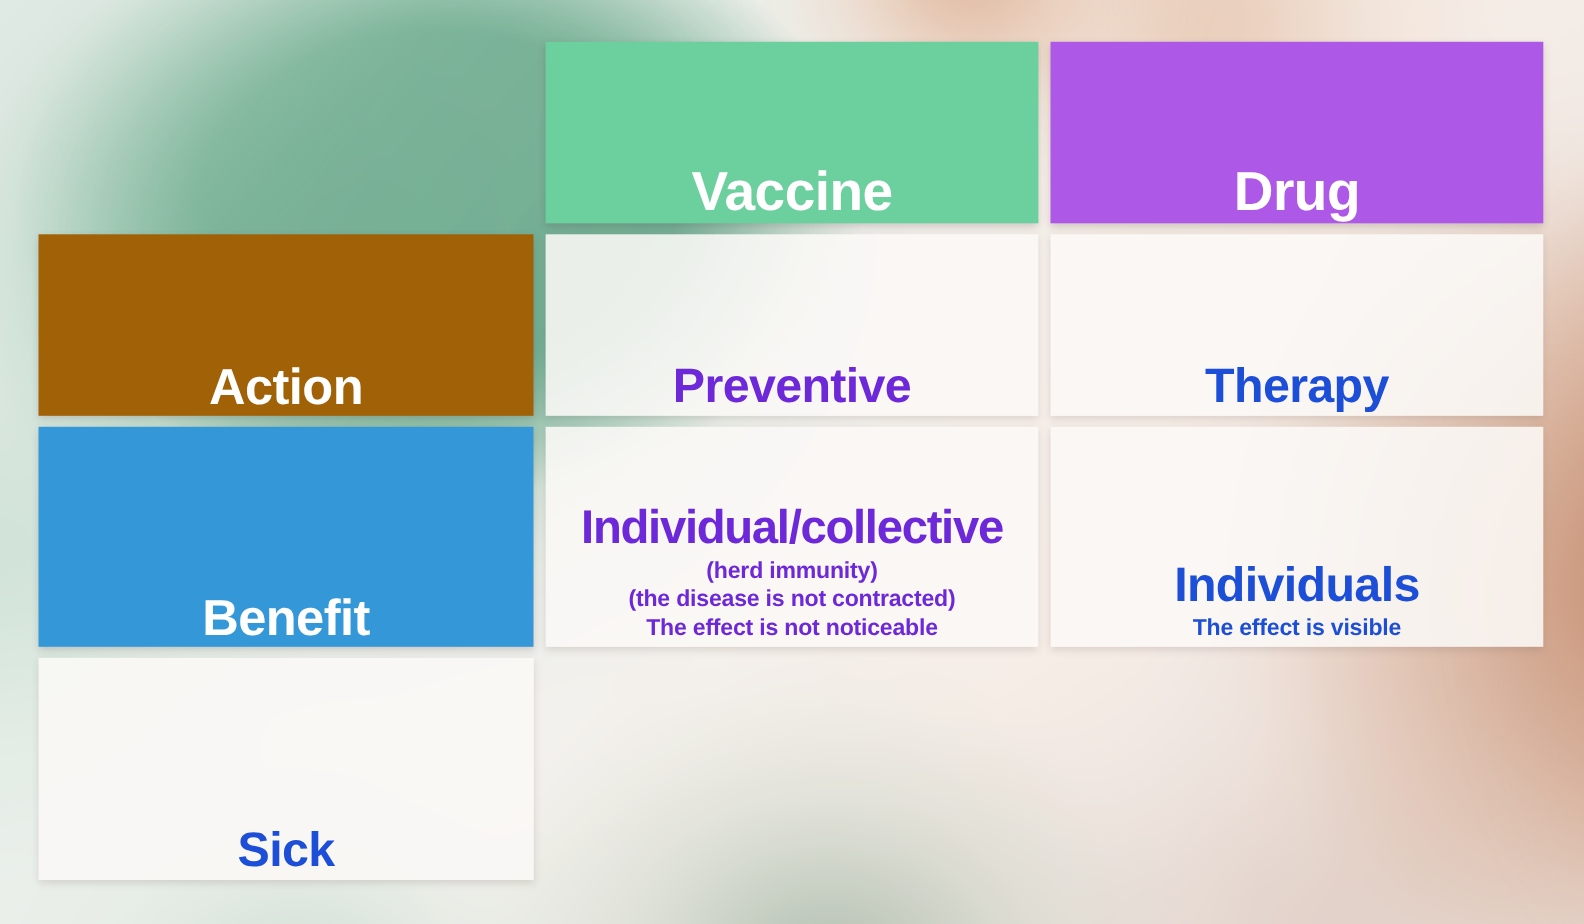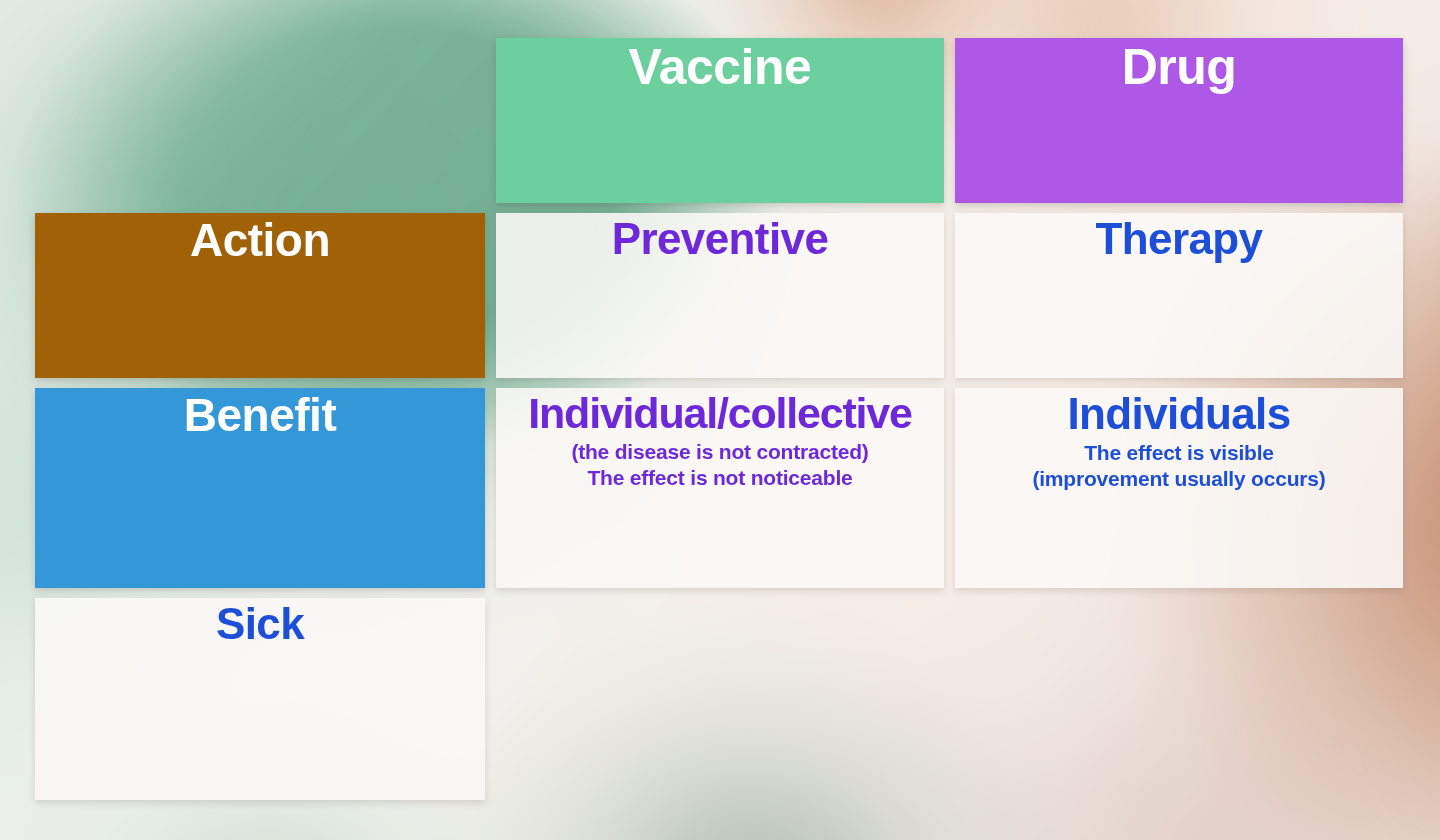--- a/index.html
+++ b/index.html
@@ -79,7 +79,7 @@
     display: flex;
     flex-direction: column;
     align-items: center;
-    justify-content: flex-start;
+    justify-content: flex-end;
     text-align: center;
     box-sizing: border-box;
     padding: 4px 10px;

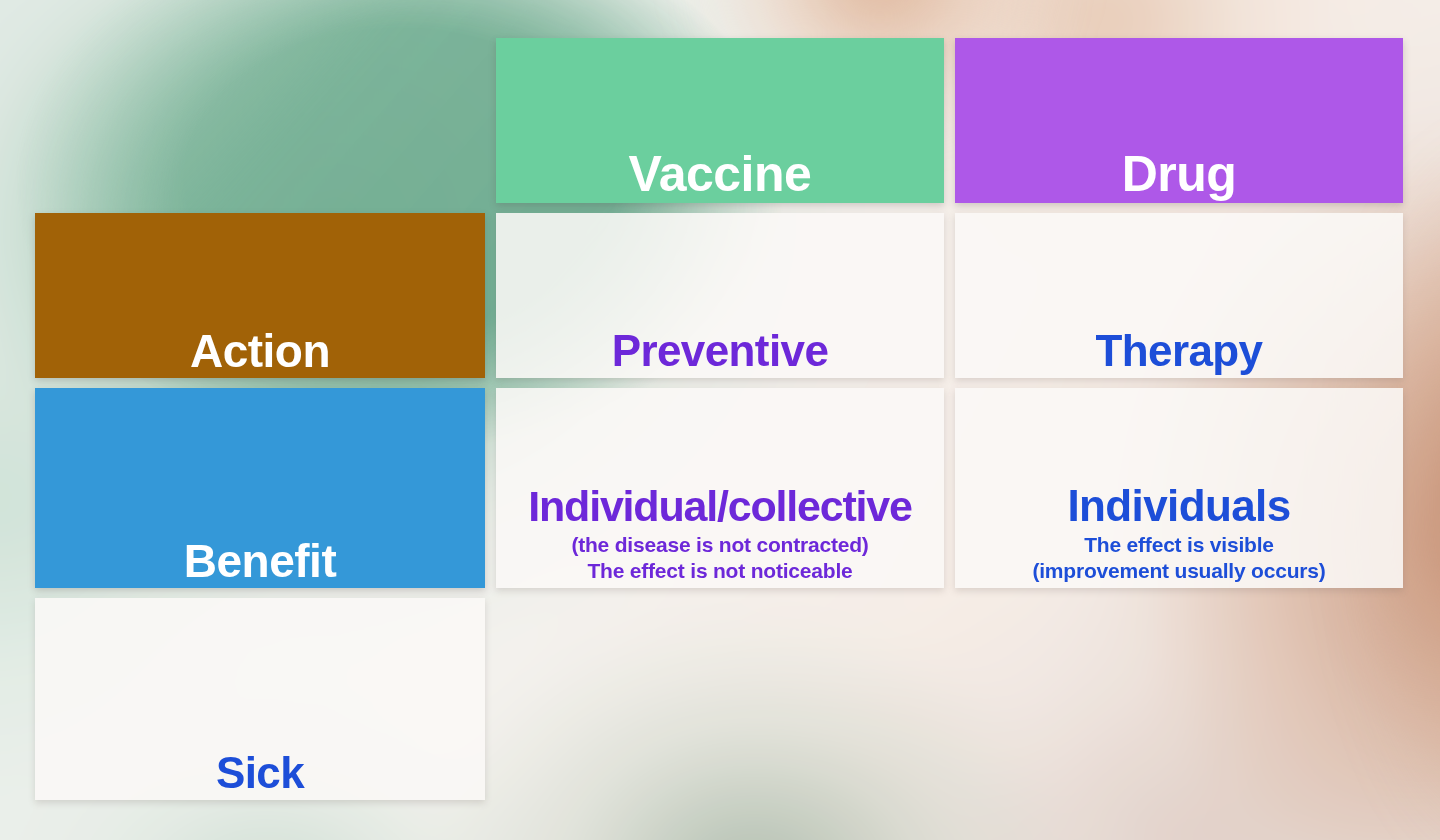--- a/index.html
+++ b/index.html
@@ -180,6 +180,7 @@
     <div class="cell body tone-green">
       <span class="t fit">Individual/collective</span>
       <span class="sub">
+        <span class="ln">(herd immunity)</span>
         <span class="ln">(the disease is not contracted)</span>
         <span class="ln">The effect is not noticeable</span>
       </span>

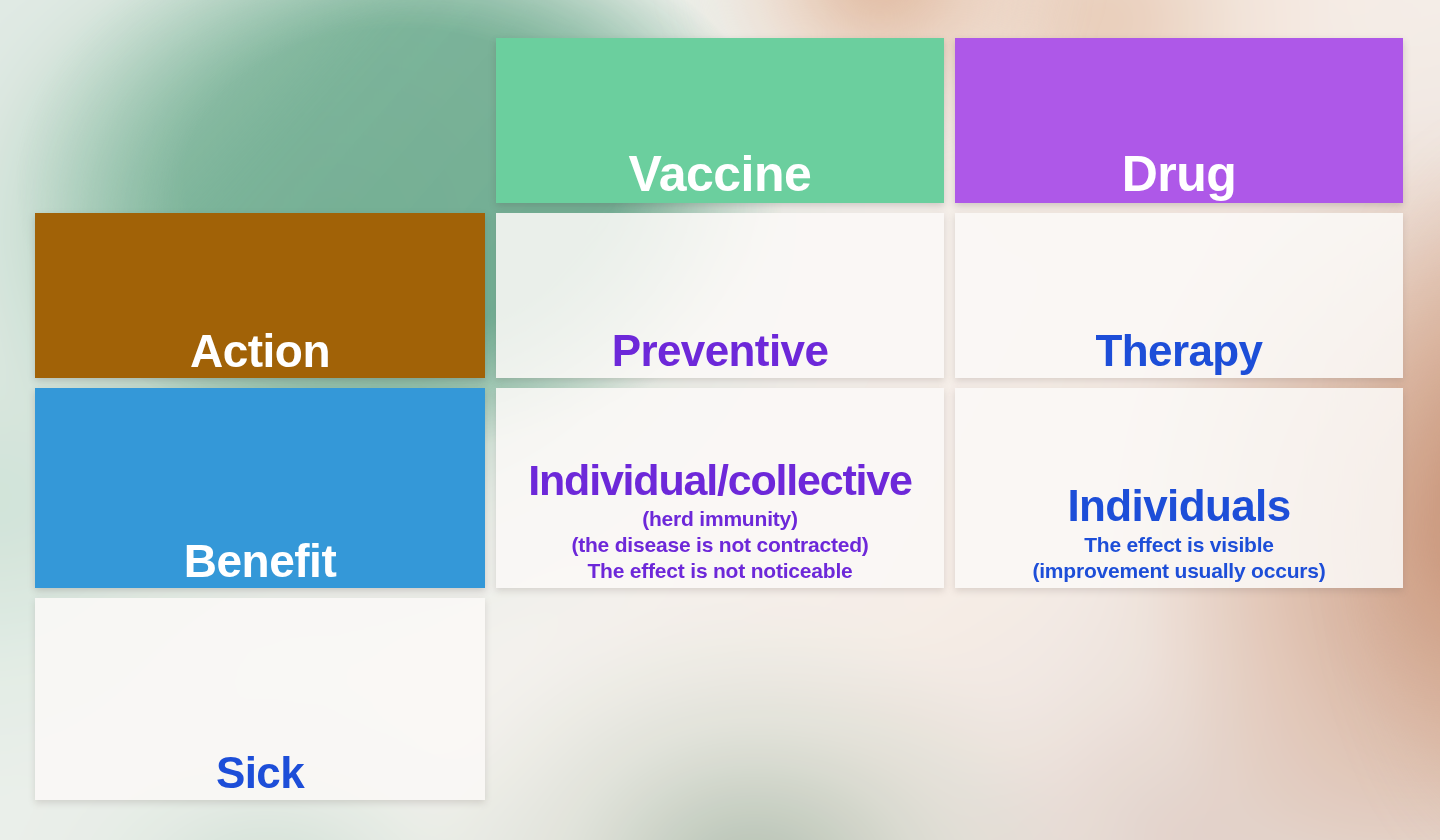--- a/index.html
+++ b/index.html
@@ -189,7 +189,6 @@
       <span class="t">Individuals</span>
       <span class="sub">
         <span class="ln">The effect is visible</span>
-        <span class="ln">(improvement usually occurs)</span>
       </span>
     </div>
 

